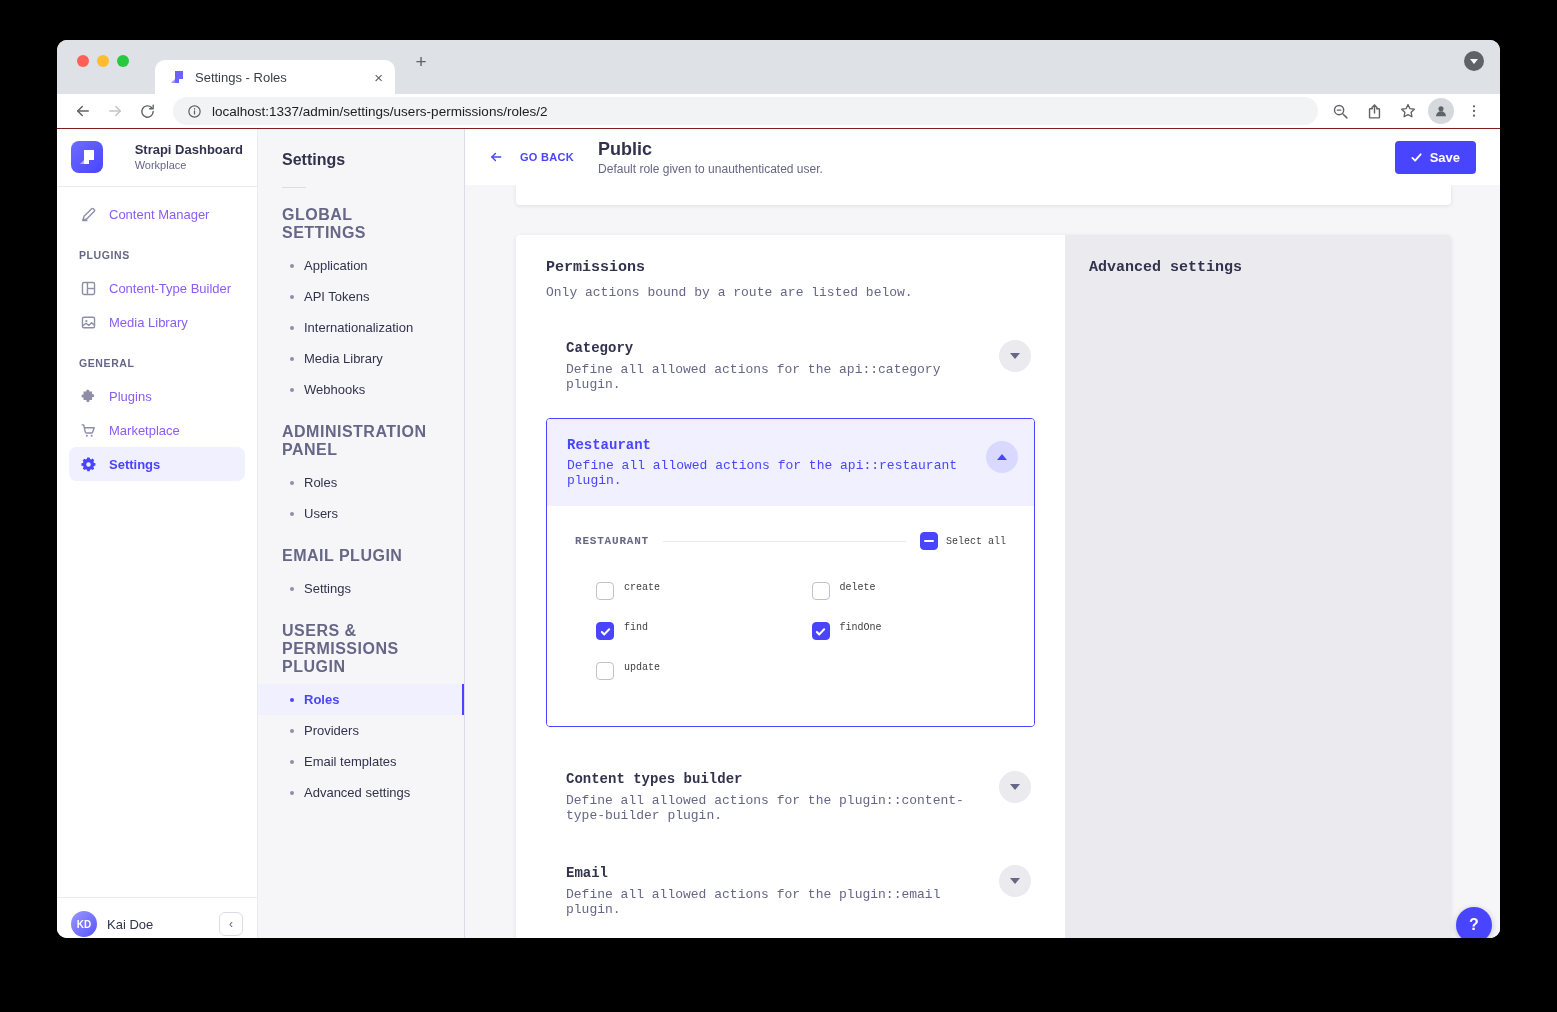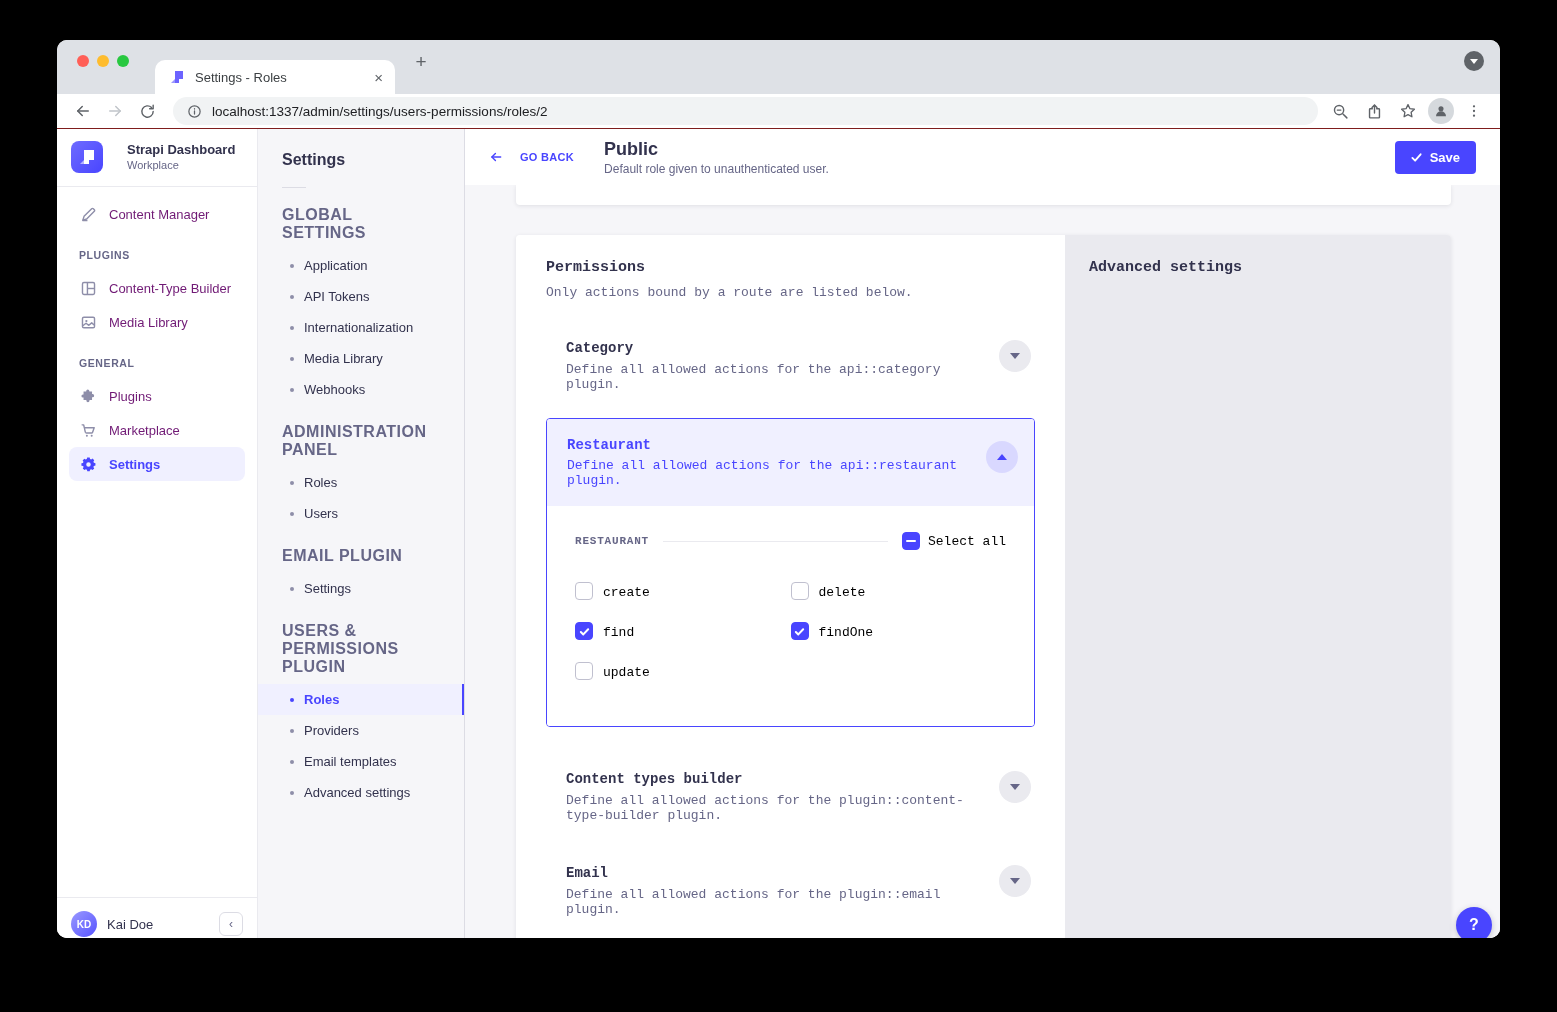--- a/index.html
+++ b/index.html
@@ -31,7 +31,7 @@
 
   
   .sidebar { width:201px; background:#fff; border-right:1px solid #eaeaef; display:flex; flex-direction:column; }
-  .brand { display:flex; align-items:center; gap:24px; padding:12px 14px 13px; }
+  .brand { display:flex; align-items:center; gap:10px; padding:12px 14px 13px;justify-content:space-between; }
   .brand-logo { width:32px; height:32px; border-radius:8px; background:linear-gradient(135deg,#6e6bff,#4945ff); display:flex; align-items:center; justify-content:center; flex-shrink:0; }
   .brand-name { font-size:13px; font-weight:bold; color:#32324d; line-height:1.25; }
   .brand-sub { font-size:11px; color:#666687; line-height:1.3; }

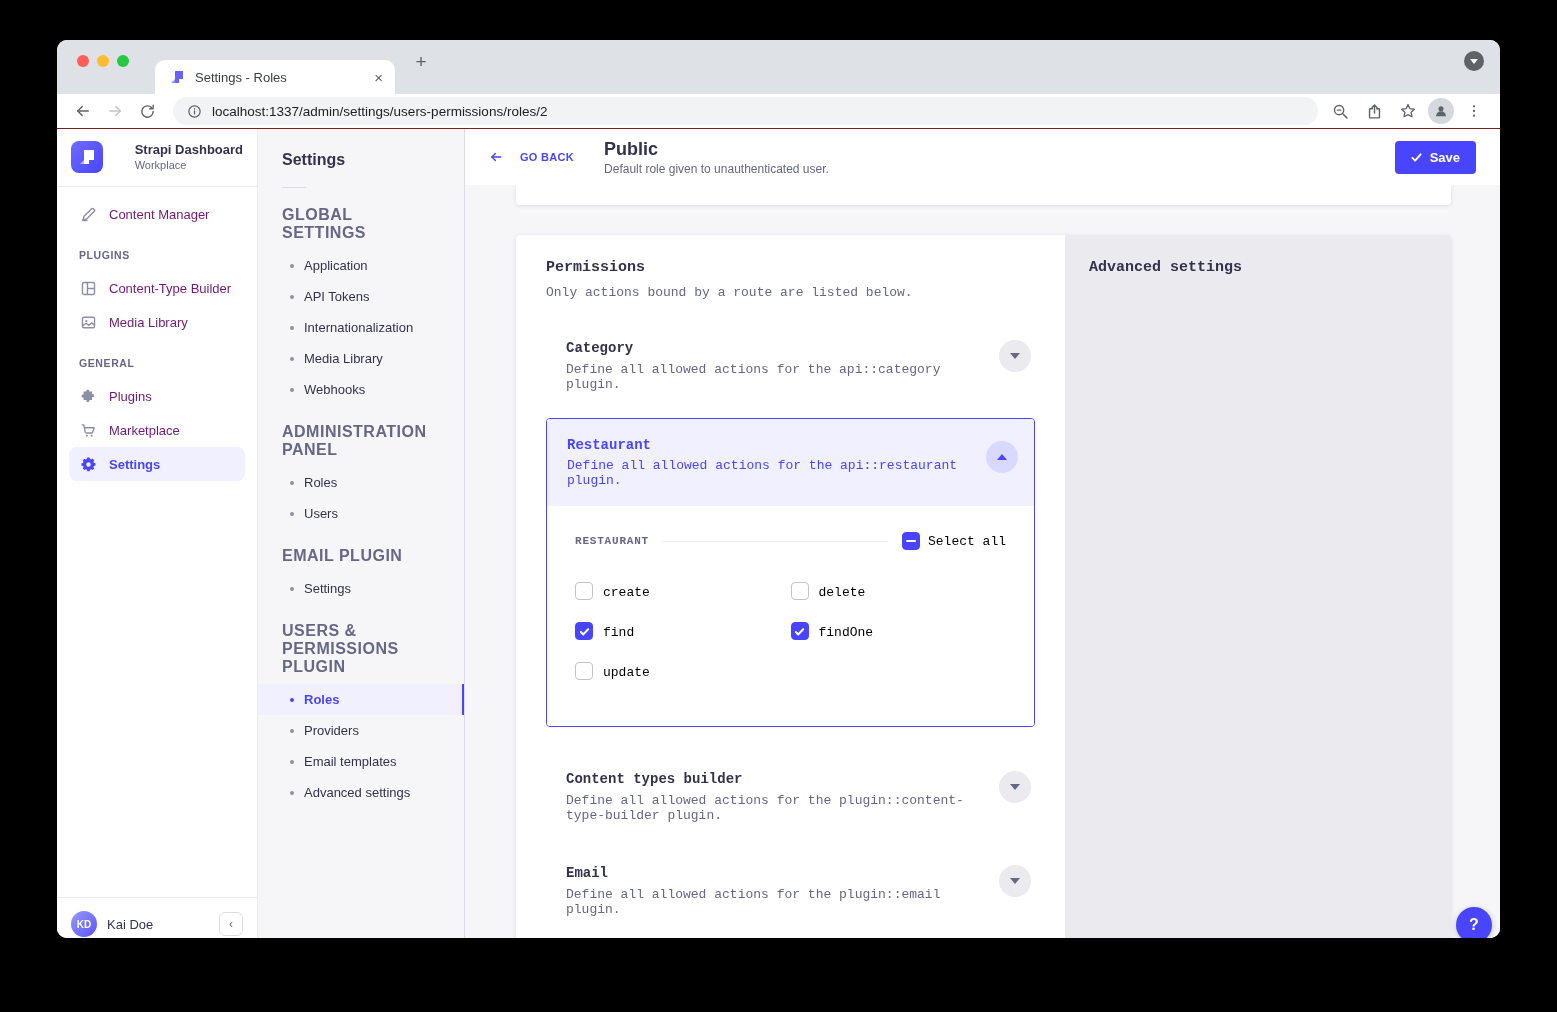--- a/index.html
+++ b/index.html
@@ -61,7 +61,7 @@
   .content { flex:1; display:flex; flex-direction:column; background:#f6f6f9; position:relative; overflow:hidden; }
   .content-header { height:56px; background:#fff; display:flex; align-items:center; padding:0 24px; flex-shrink:0; z-index:2; }
   .go-back { display:flex; align-items:center; gap:17px; color:#4945ff; font-size:11px; font-weight:bold; letter-spacing:.3px; }
-  .role-title-block { margin-left:30px; }
+  .role-title-block { margin-left:24px; }
   .role-title { font-size:18px; font-weight:bold; color:#32324d; }
   .role-subtitle { font-size:12px; color:#666687; margin-top:2px; }
   .save-btn { margin-left:auto; background:#4945ff; color:#fff; font-size:13px; font-weight:bold; border:none; border-radius:4px; padding:9px 16px; display:flex; align-items:center; gap:8px; }

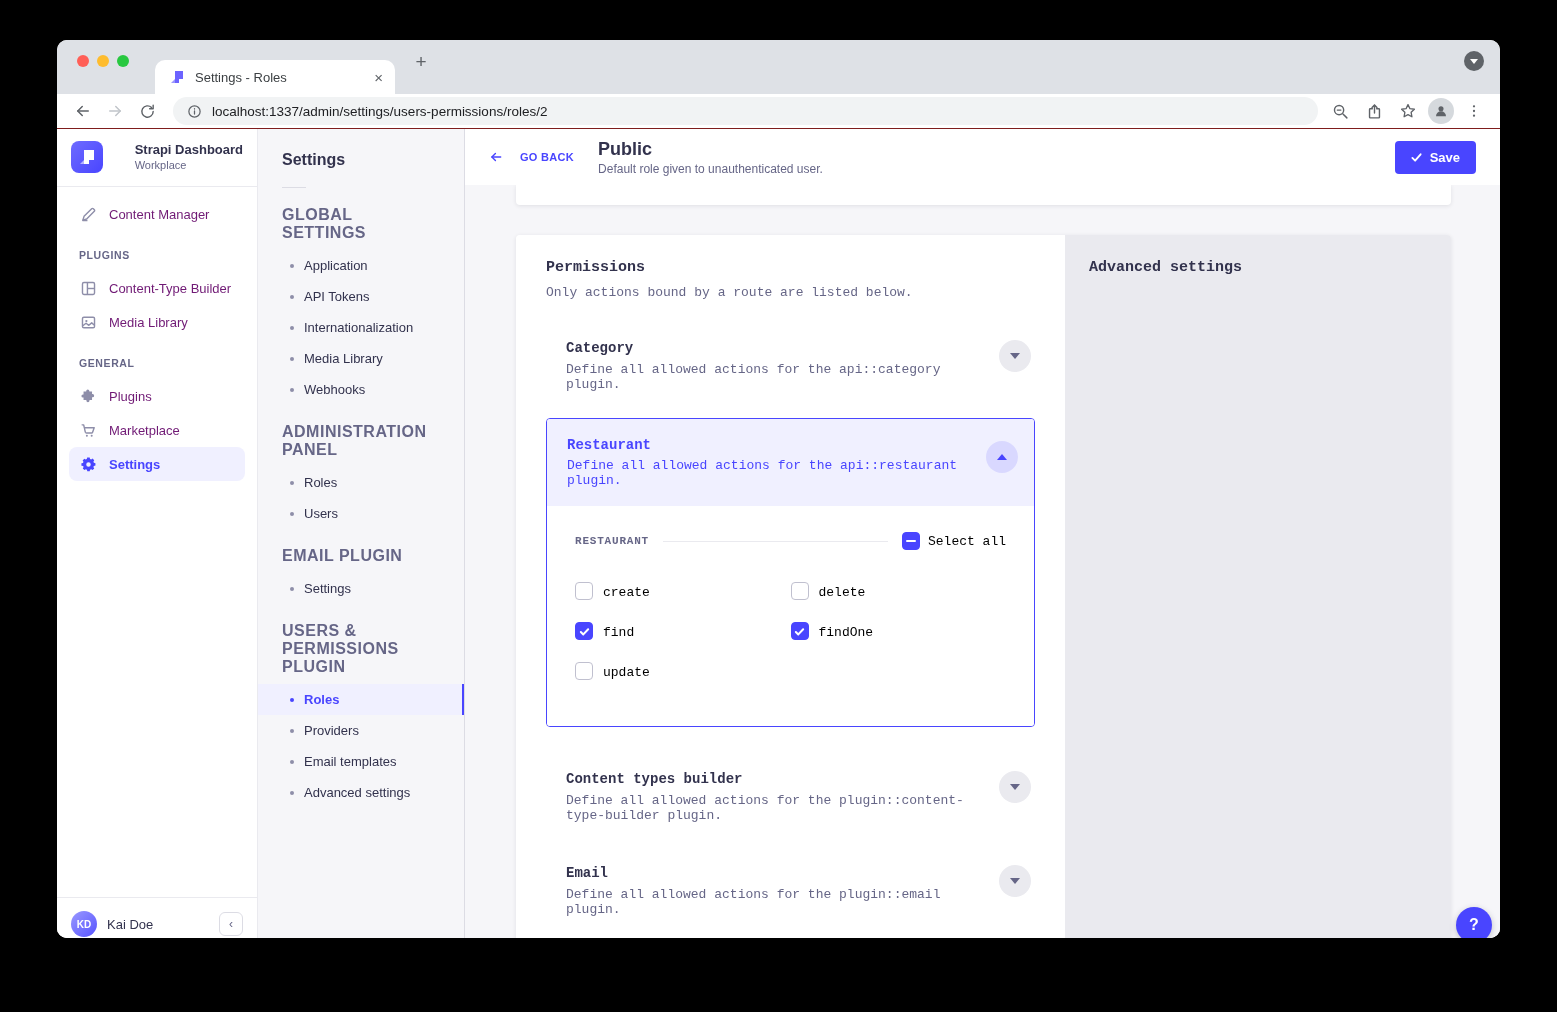--- a/index.html
+++ b/index.html
@@ -37,7 +37,7 @@
   .brand-sub { font-size:11px; color:#666687; line-height:1.3; }
   .sidebar-divider { border-top:1px solid #eaeaef; }
   .side-nav { padding:10px 12px 0; }
-  .side-item { display:flex; align-items:center; gap:12px; padding:8px 10px; border-radius:8px; font-size:13px; color:#701a75; }
+  .side-item { display:flex; align-items:center; gap:12px; padding:8px 10px; border-radius:8px; font-size:13px; color:#8b5cf6; }
   .side-item .ico { width:18px; height:18px; color:#8e8ea9; display:flex; align-items:center; justify-content:center; flex-shrink:0; }
   .side-item.active { background:#f0f0ff; color:#4945ff; font-weight:bold; }
   .side-item.active .ico { color:#4945ff; }

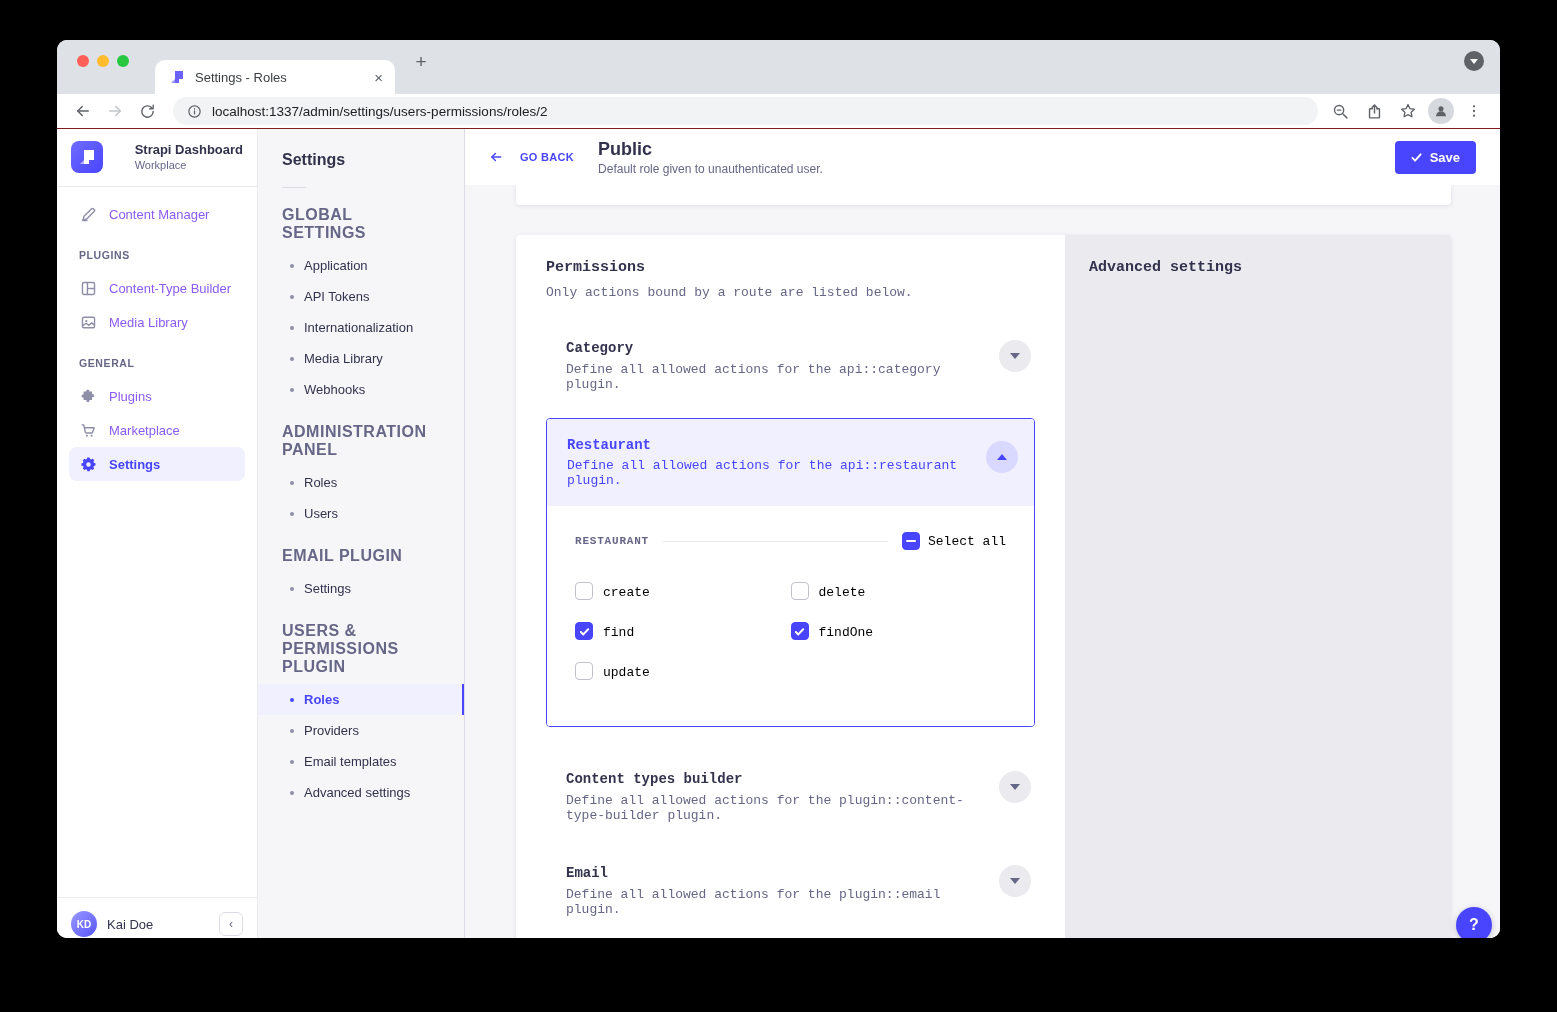--- a/index.html
+++ b/index.html
@@ -98,7 +98,7 @@
   .cb.unchecked { background:#fff; border:1px solid #c0c0cf; }
   .cb.checked, .cb.indeterminate { background:#4945ff; border:1px solid #4945ff; }
   .minus { width:10px; height:2px; background:#fff; border-radius:1px; }
-  .cb-label { font-size:13px; color:#000000; }
+  .cb-label { font-size:10px; color:#404040; }
   .cb-grid { margin-top:32px; display:grid; grid-template-columns:1fr 1fr; row-gap:22px; }
   .cb-item { display:flex; align-items:flex-end; gap:10px; }
 

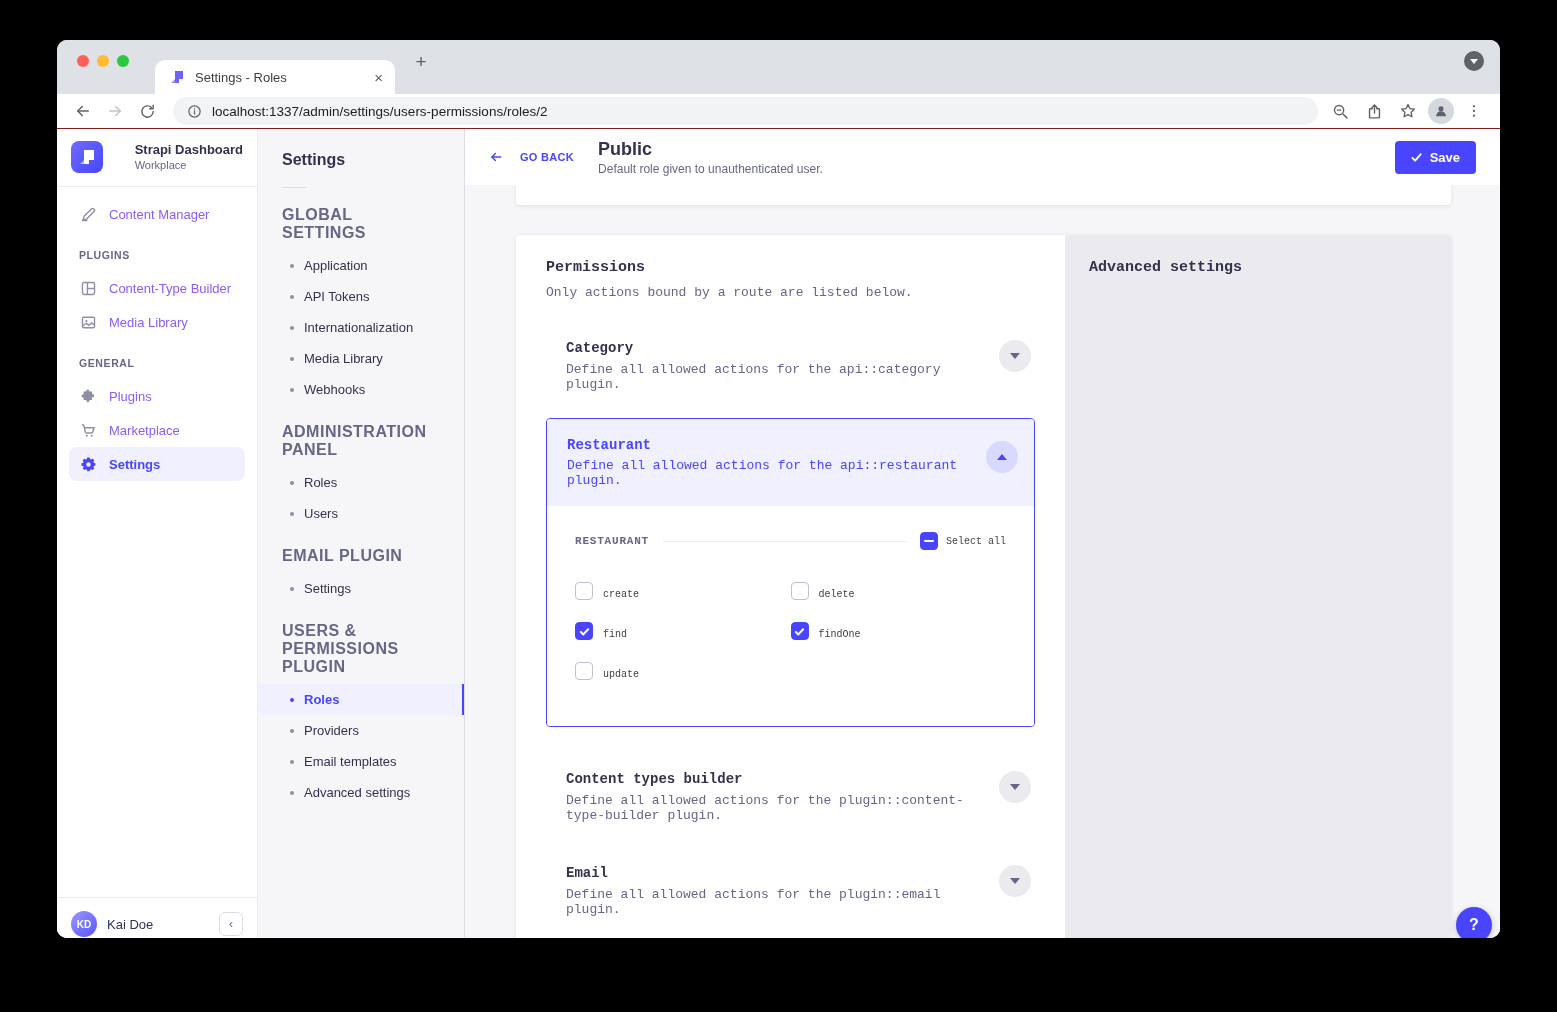--- a/index.html
+++ b/index.html
@@ -100,7 +100,7 @@
   .minus { width:10px; height:2px; background:#fff; border-radius:1px; }
   .cb-label { font-size:10px; color:#404040; }
   .cb-grid { margin-top:32px; display:grid; grid-template-columns:1fr 1fr; row-gap:22px; }
-  .cb-item { display:flex; align-items:flex-end; gap:10px; }
+  .cb-item { display:flex; align-items:flex-start; gap:10px;margin-left:21px; }
 
   .adv-title { font-size:15px; font-weight:bold; color:#32324d; }
   .adv-desc { font-size:13px; color:#666687; line-height:1.65; margin-top:12px; max-width:330px; }

